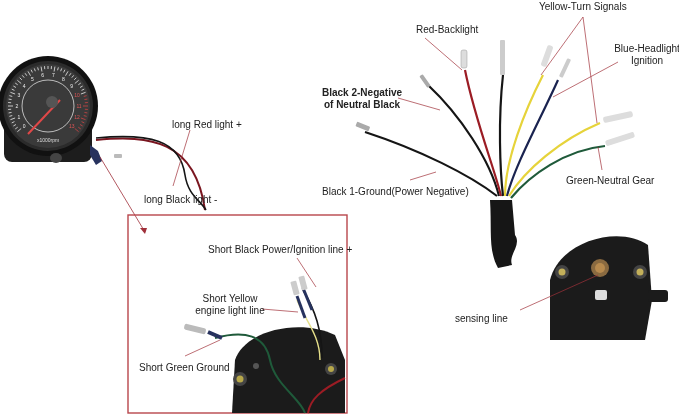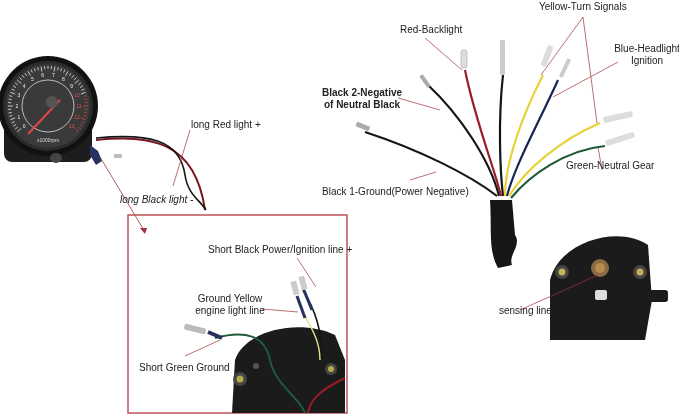--- a/index.html
+++ b/index.html
@@ -178,7 +178,7 @@
 </div>
 <div class="lbl" style="left:139px;top:362px;">Short Green Ground</div>
 
-<div class="lbl" style="left:400px;top:24px;">Red-Backlight</div>
+<div class="lbl" style="left:416px;top:24px;">Red-Backlight</div>
 <div class="lbl" style="left:539px;top:1px;">Yellow-Turn Signals</div>
 <div class="lbl center" style="left:612px;top:43px;width:70px;">
   <span>Blue-Headlight</span><br>

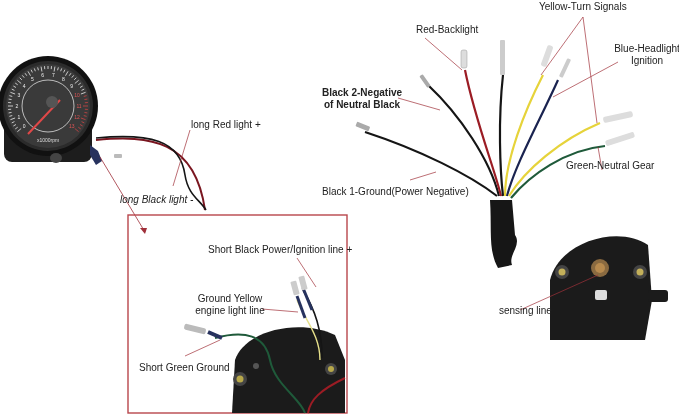--- a/index.html
+++ b/index.html
@@ -168,7 +168,7 @@
   <line x1="520" y1="310" x2="598" y2="275" stroke="#a0303a" stroke-width="0.7"></line>
 </svg>
 
-<div class="lbl" style="left:191px;top:119px;">long Red light +</div>
+<div class="lbl" style="left:172px;top:119px;">long Red light +</div>
 <div class="lbl" style="left:120px;top:194px;font-style:italic;">long Black light -</div>
 
 <div class="lbl" style="left:208px;top:244px;">Short Black Power/Ignition line +</div>

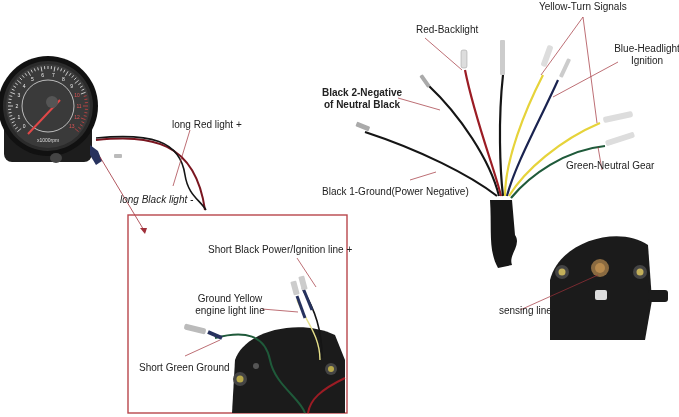--- a/index.html
+++ b/index.html
@@ -188,7 +188,7 @@
   <span>Black 2-Negative</span><br>
   <span>of Neutral Black</span>
 </div>
-<div class="lbl" style="left:566px;top:160px;">Green-Neutral Gear</div>
+<div class="lbl" style="left:566px;top:175px;">Green-Neutral Gear</div>
 <div class="lbl" style="left:322px;top:186px;">Black 1-Ground(Power Negative)</div>
 <div class="lbl" style="left:455px;top:305px;margin-left:44px;">sensing line</div>
 

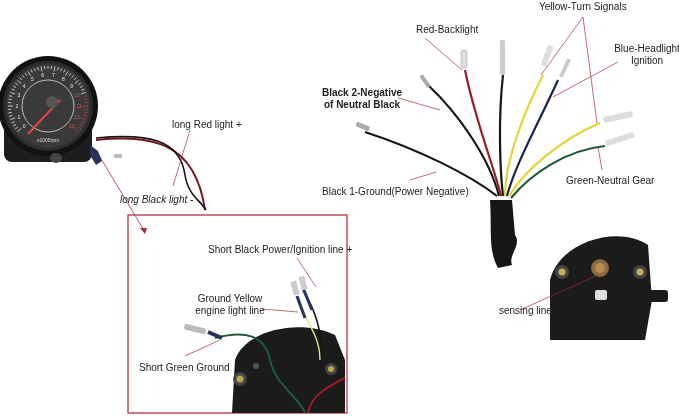--- a/index.html
+++ b/index.html
@@ -169,7 +169,7 @@
 </svg>
 
 <div class="lbl" style="left:172px;top:119px;">long Red light +</div>
-<div class="lbl" style="left:120px;top:194px;font-style:italic;">long Black light -</div>
+<div class="lbl" style="left:144px;top:194px;">long Black light -</div>
 
 <div class="lbl" style="left:208px;top:244px;">Short Black Power/Ignition line +</div>
 <div class="lbl center" style="left:195px;top:293px;width:70px;">

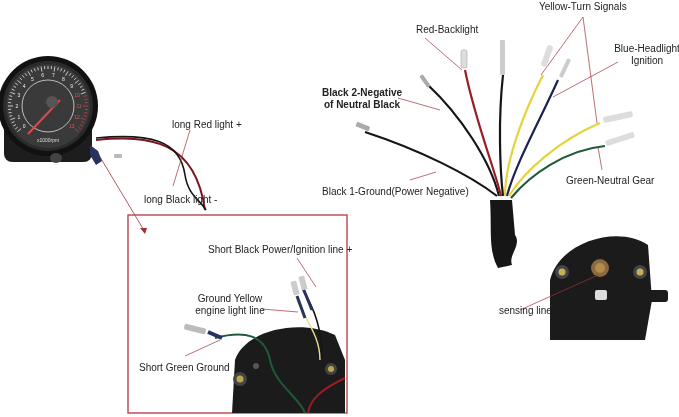--- a/index.html
+++ b/index.html
@@ -173,7 +173,7 @@
 
 <div class="lbl" style="left:208px;top:244px;">Short Black Power/Ignition line +</div>
 <div class="lbl center" style="left:195px;top:293px;width:70px;">
-  <span>Ground Yellow</span><br>
+  <span>Short Yellow</span><br>
   <span>engine light line</span>
 </div>
 <div class="lbl" style="left:139px;top:362px;">Short Green Ground</div>

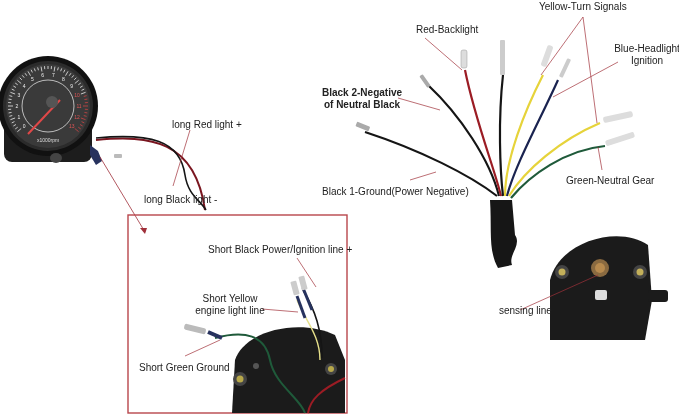--- a/index.html
+++ b/index.html
@@ -190,6 +190,6 @@
 </div>
 <div class="lbl" style="left:566px;top:175px;">Green-Neutral Gear</div>
 <div class="lbl" style="left:322px;top:186px;">Black 1-Ground(Power Negative)</div>
-<div class="lbl" style="left:455px;top:305px;margin-left:44px;">sensing line</div>
+<div class="lbl" style="left:455px;top:313px;">sensing line</div>
 
 </body></html>

